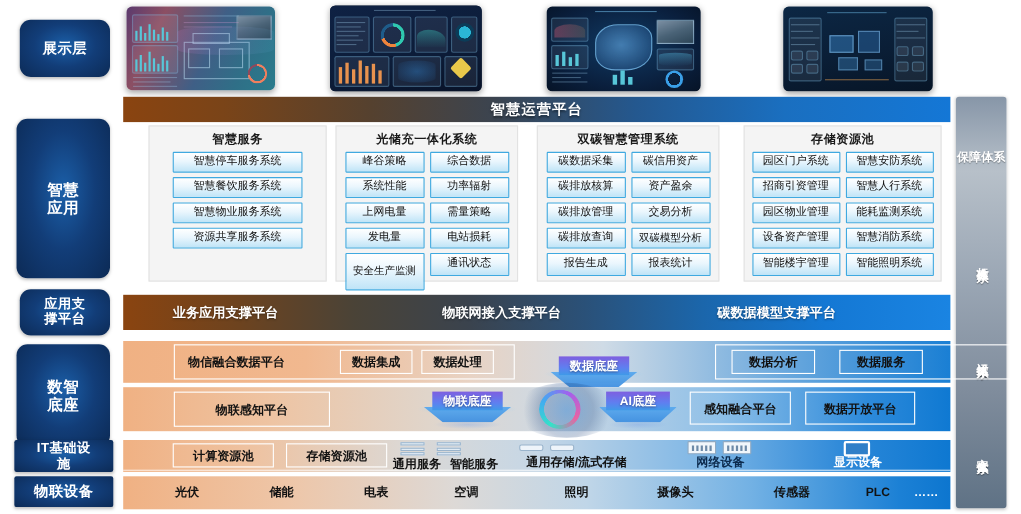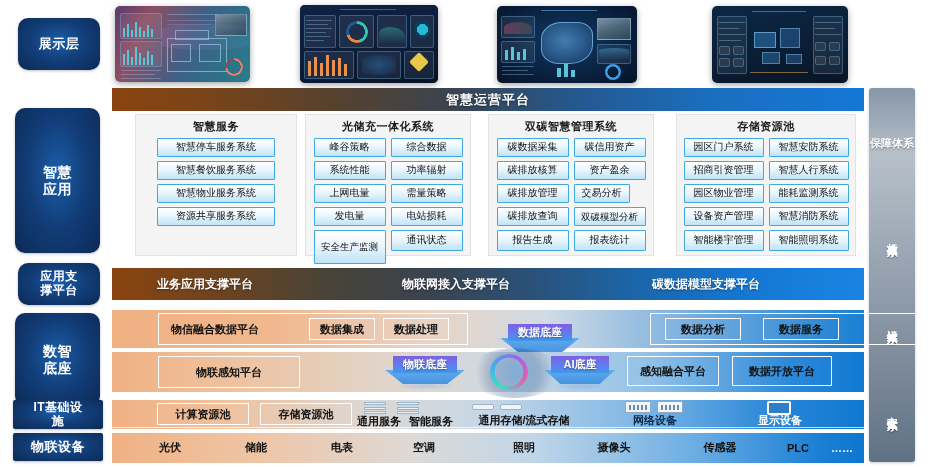--- a/index.html
+++ b/index.html
@@ -406,7 +406,7 @@
       <div class="grp-col">
         <div class="chip" style="width:72px;height:19px;">碳信用资产</div>
         <div class="chip" style="width:72px;height:19px;">资产盈余</div>
-        <div class="chip" style="width:56px;height:19px;">交易分析</div>
+        <div class="chip" style="width:72px;height:19px;">交易分析</div>
         <div class="chip" style="width:72px;height:19px;font-size:9.5px;">双碳模型分析</div>
         <div class="chip" style="width:72px;height:21px;">报表统计</div>
       </div>

